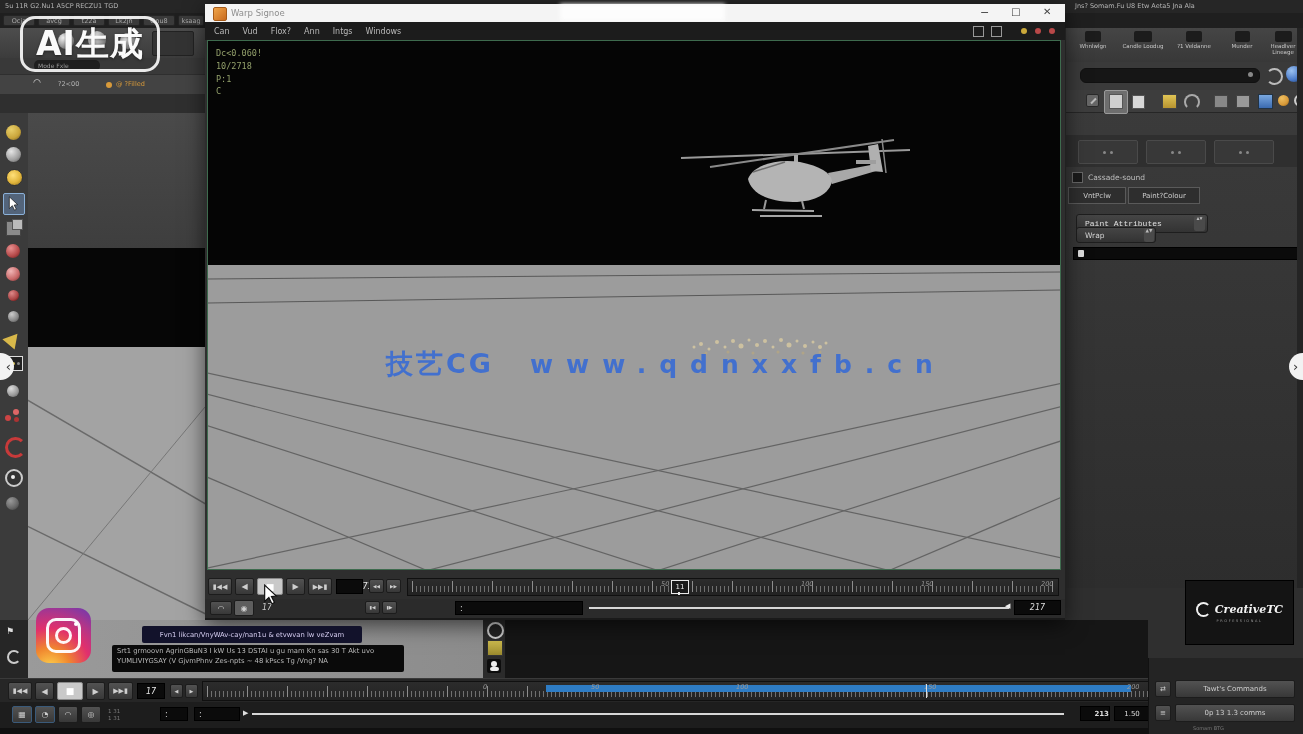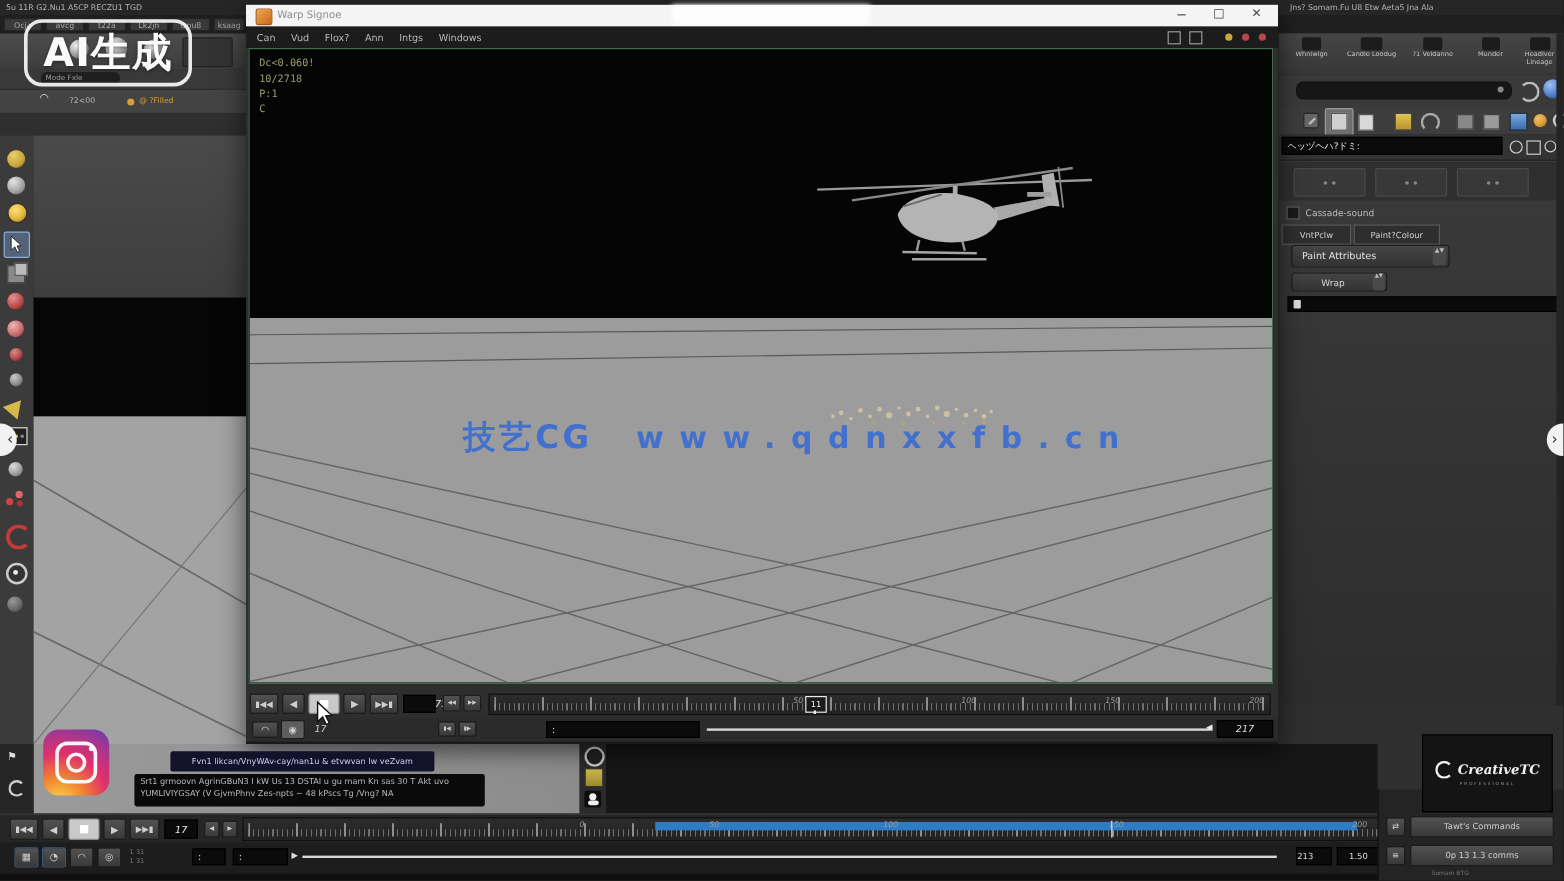--- a/index.html
+++ b/index.html
@@ -172,15 +172,6 @@
     <div class="a dot" style="left:228px;top:4px;width:9px;height:9px;border:2px solid #ccc;">
         <div style="width:2px;height:5px;background:#ccc;transform:rotate(-45deg);margin:8px 0 0 8px;"></div>
       </div>
-  </div>
-  <div class="a" style="left:1066px;top:112px;width:237px;height:21px;background:#333;border-bottom:1px solid #222;">
-    <div class="a f blk" style="left:2px;top:2px;width:184px;height:15px;padding:0 4px;">
-      <span style="font-size:7.5px;color:#e8e8e8;">ヘッヅヘハ?ドミ:</span>
-    </div>
-    <div class="a dot" style="left:192px;top:5px;width:9px;height:9px;border:1.5px solid #ccc;"></div>
-    <div class="a" style="left:206px;top:5px;width:10px;height:10px;border:1.5px solid #ccc;"></div>
-    <div class="a dot" style="left:221px;top:5px;width:8px;height:8px;border:1.5px solid #ccc;"></div>
-    <span class="a" style="left:232px;top:3px;font-size:9px;color:#bbb;">›</span>
   </div>
   <div class="a" style="left:1066px;top:135px;width:237px;height:32px;background:#2f2f2f;">
     <div class="a" style="left:12px;top:5px;width:58px;height:22px;background:#383838;border:1px solid #4a4a4a;border-radius:2px;display:flex;gap:4px;align-items:center;justify-content:center;">

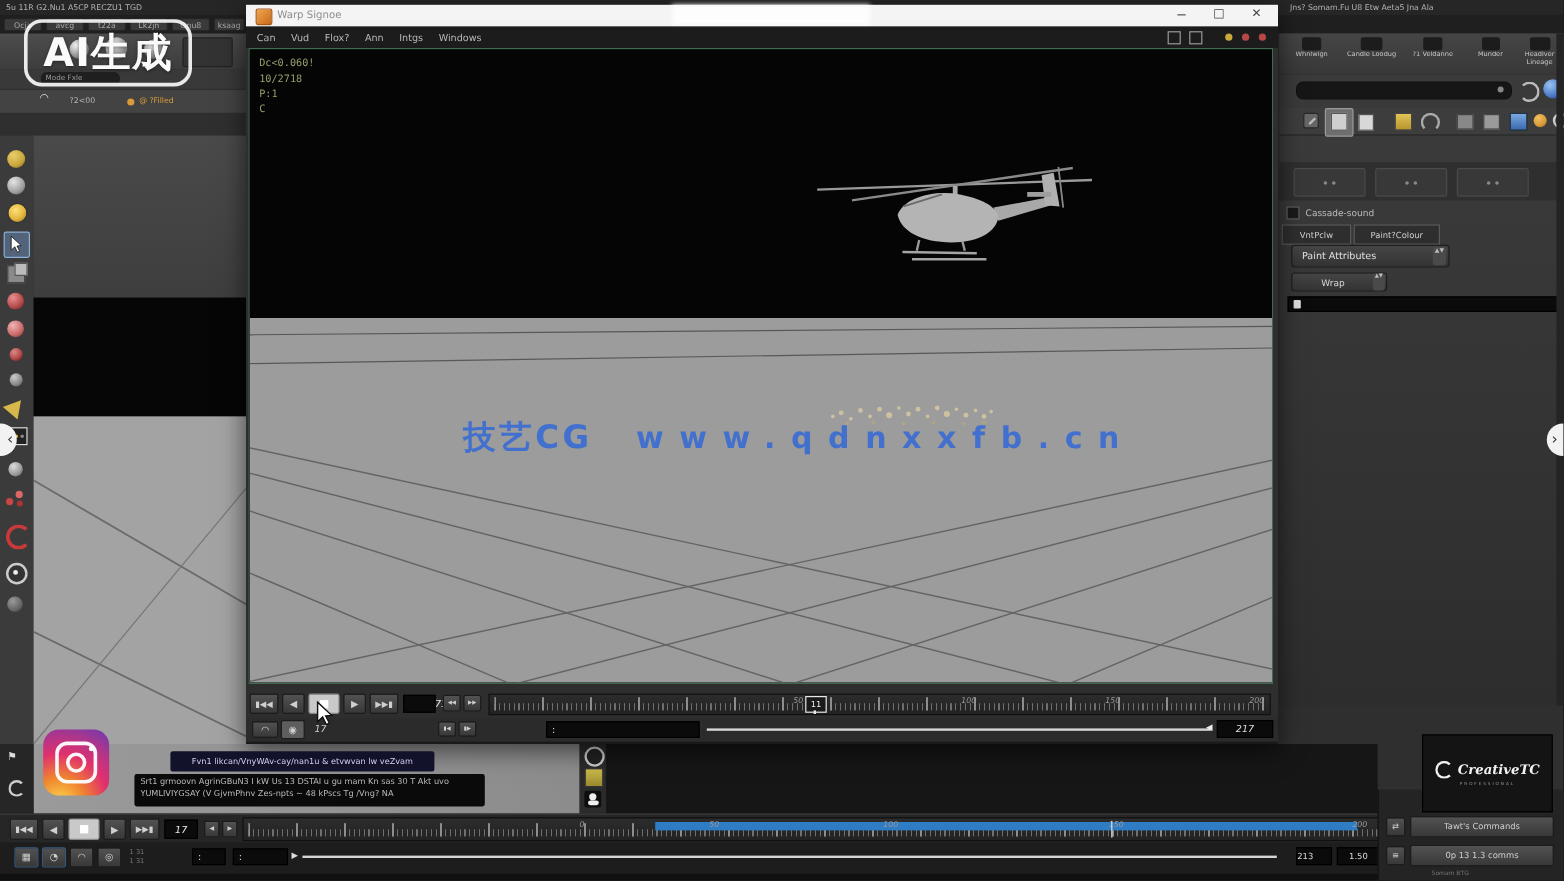--- a/index.html
+++ b/index.html
@@ -199,7 +199,7 @@
       <span style="font-size:7px;color:#cfcfcf;">Paint?Colour</span>
     </div>
   </div>
-  <div class="a" style="left:1066px;top:204px;width:237px;height:22px;">
+  <div class="a" style="left:1066px;top:214px;width:237px;height:22px;font-family:Liberation Mono, monospace;">
     <div class="a f" style="left:10px;top:0;width:132px;height:19px;background:linear-gradient(#454545,#333);border:1px solid #1e1e1e;border-radius:3px;padding-left:8px;box-sizing:border-box;">
       <span style="font-size:8px;color:#e0e0e0;">Paint Attributes</span>
     </div>

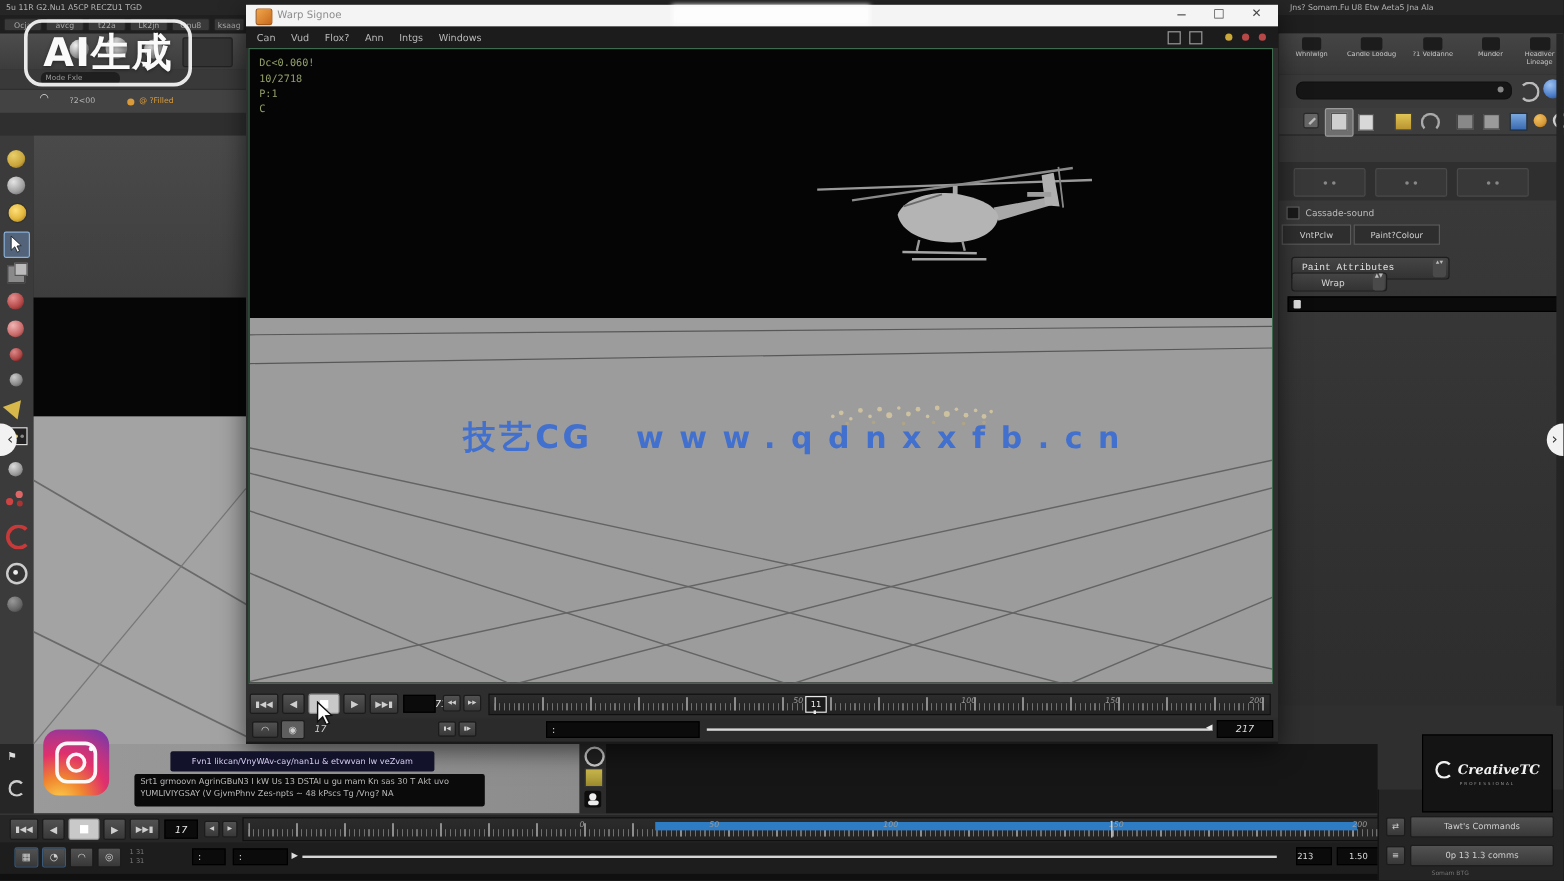--- a/index.html
+++ b/index.html
@@ -206,7 +206,7 @@
     <div class="a" style="left:128px;top:2px;width:11px;height:15px;background:#4a4a4a;border-radius:2px;text-align:center;color:#bbb;font-size:5px;line-height:7px;">▲▼</div>
   </div>
   <div class="a" style="left:1066px;top:227px;width:237px;height:19px;">
-    <div class="a f" style="left:10px;top:0;width:80px;height:16px;background:linear-gradient(#454545,#333);border:1px solid #1e1e1e;border-radius:3px;padding-left:24px;box-sizing:border-box;">
+    <div class="a f" style="left:10px;top:0;width:80px;height:16px;background:linear-gradient(#454545,#333);border:1px solid #1e1e1e;border-radius:3px;padding-left:8px;box-sizing:border-box;">
       <span style="font-size:7.5px;color:#d5d5d5;">Wrap</span>
     </div>
     <div class="a" style="left:78px;top:1px;width:10px;height:14px;background:#4a4a4a;border-radius:2px;text-align:center;color:#bbb;font-size:4.5px;line-height:6.5px;">▲▼</div>

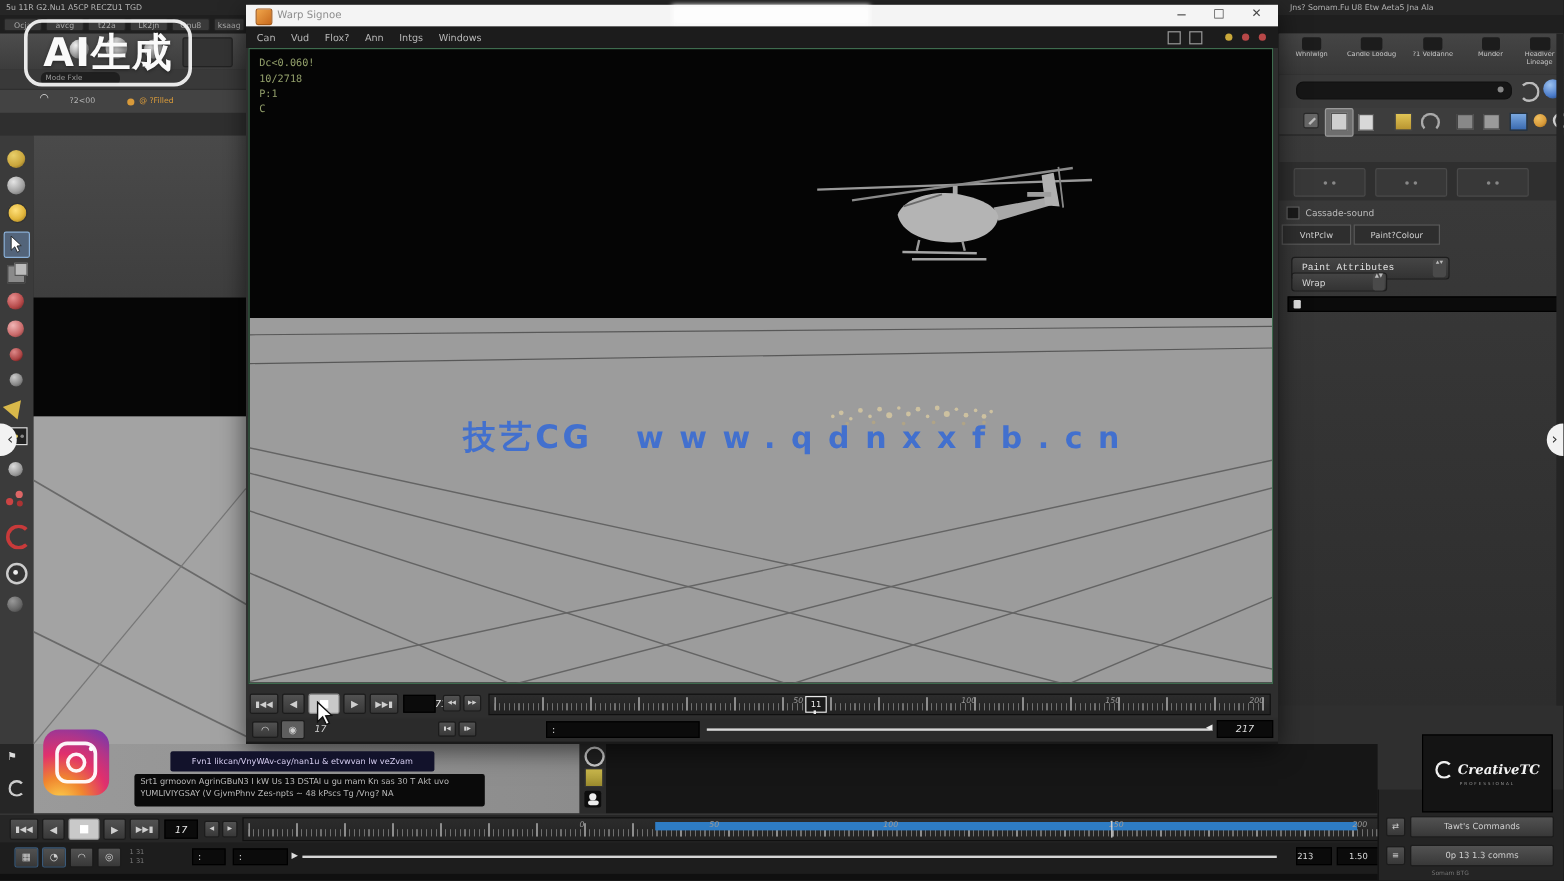--- a/index.html
+++ b/index.html
@@ -458,7 +458,7 @@
     <div style="font-size:6.8px;color:#b9b9b9;white-space:nowrap;overflow:hidden;margin-top:2px;">YUMLIVIYGSAY (V GjvmPhnv Zes-npts ~ 48 kPscs Tg /Vng? NA</div>
   </div>
 
-  <div class="a" style="left:1185px;top:612px;width:107px;height:63px;background:#141414;border:1px solid #000;z-index:30;display:flex;flex-direction:column;align-items:center;justify-content:center;">
+  <div class="a" style="left:1185px;top:580px;width:107px;height:63px;background:#141414;border:1px solid #000;z-index:30;display:flex;flex-direction:column;align-items:center;justify-content:center;">
     <div class="f" style="gap:4px;">
       <span class="dot" style="width:11px;height:11px;border:2px solid #f0f0f0;border-right-color:transparent;display:inline-block;"></span>
       <span style="font-family:'DejaVu Serif','Liberation Serif',serif;font-style:italic;font-weight:bold;font-size:11px;color:#f2f2f2;">CreativeTC</span>

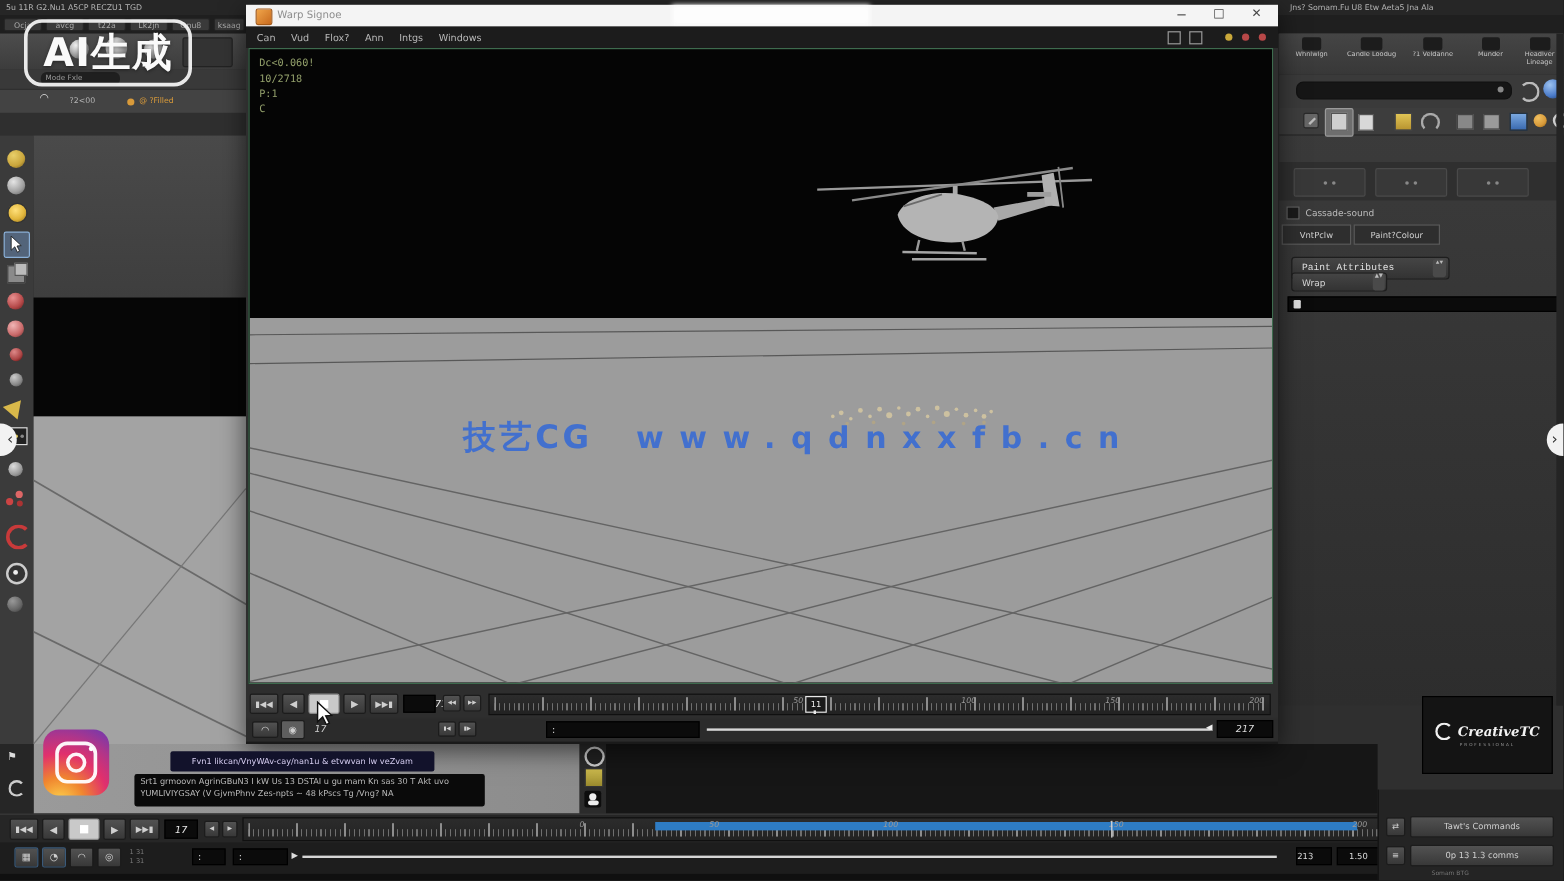--- a/index.html
+++ b/index.html
@@ -273,7 +273,7 @@
     </div>
     <span class="a" style="left:243px;top:7px;font-size:7px;color:#ddd;">▶</span>
     <div class="a wline" style="left:252px;top:11px;width:812px;"></div>
-    <div class="a blk f" style="left:1080px;top:4px;width:30px;height:15px;justify-content:flex-start;">
+    <div class="a blk f" style="left:1080px;top:4px;width:30px;height:15px;justify-content:flex-end;font-weight:bold;">
       <span style="font-size:7px;color:#ddd;">213</span>
     </div>
     <div class="a blk f" style="left:1114px;top:4px;width:36px;height:15px;justify-content:center;">

